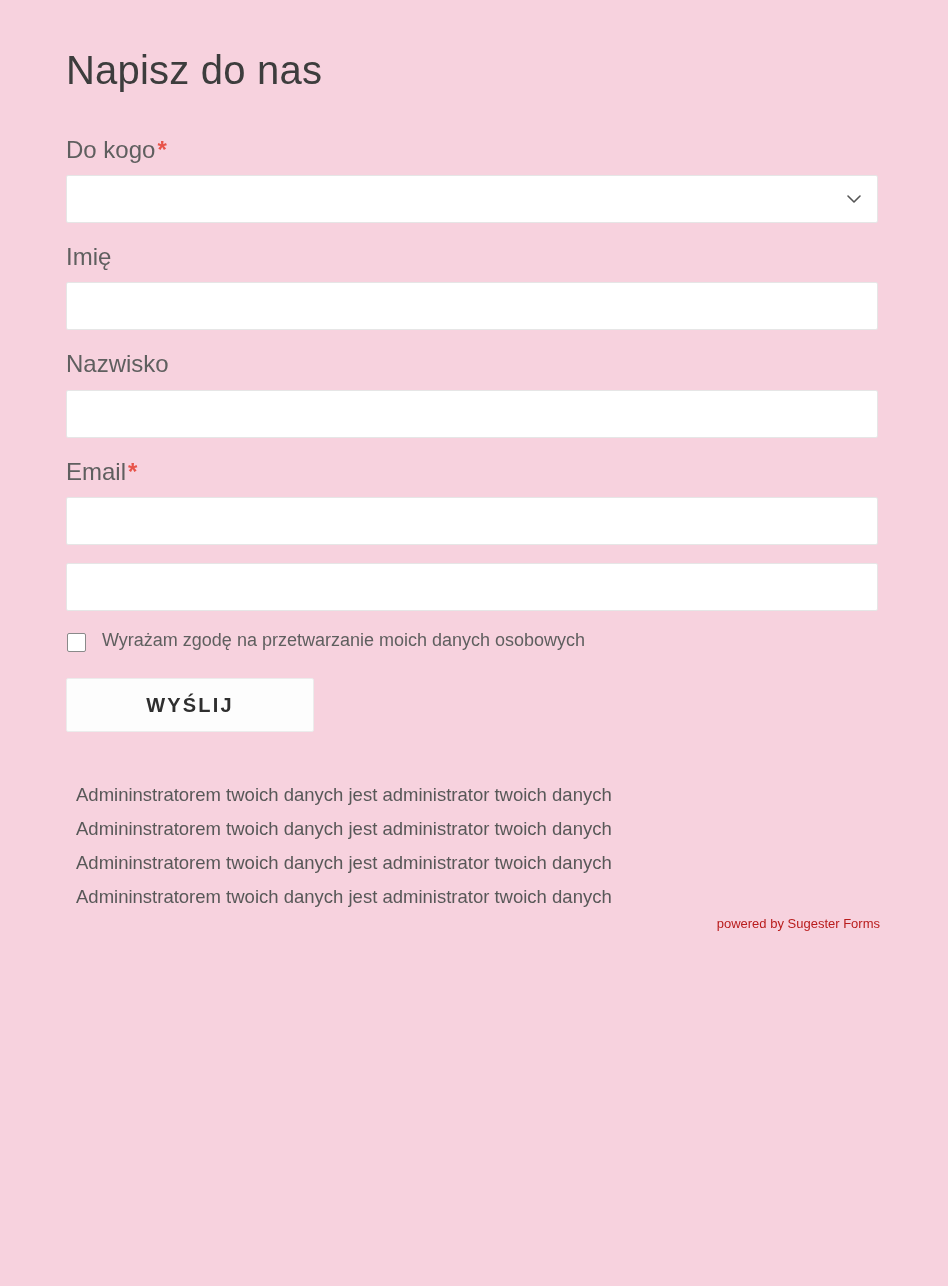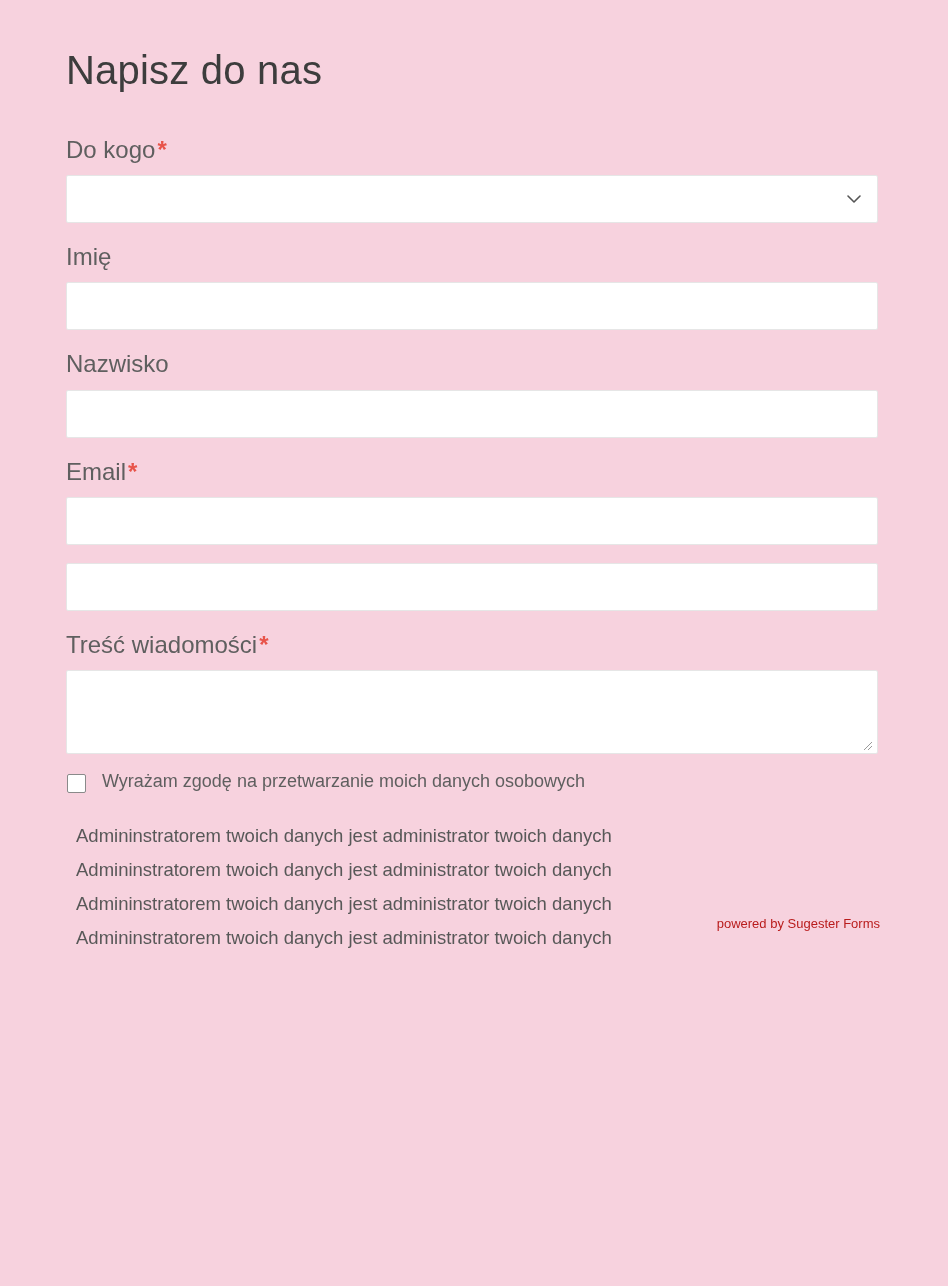--- a/index.html
+++ b/index.html
@@ -229,20 +229,6 @@
   </div>
 
   
-  <div class="field">
-    <label class="field-label">
-      <span>Treść wiadomości</span><span class="req">*</span>
-    </label>
-    <div class="textarea-wrap">
-      <textarea class="textarea-input" placeholder="" style=""></textarea>
-      <span class="resize-grip">
-        <svg width="12" height="12" viewBox="0 0 12 12" aria-hidden="true">
-          <line x1="11" y1="3" x2="3" y2="11" stroke="#9a9a9a" stroke-width="1"></line>
-          <line x1="11" y1="7" x2="7" y2="11" stroke="#9a9a9a" stroke-width="1"></line>
-        </svg>
-      </span>
-    </div>
-  </div>
 
   
   <div class="consent-row">

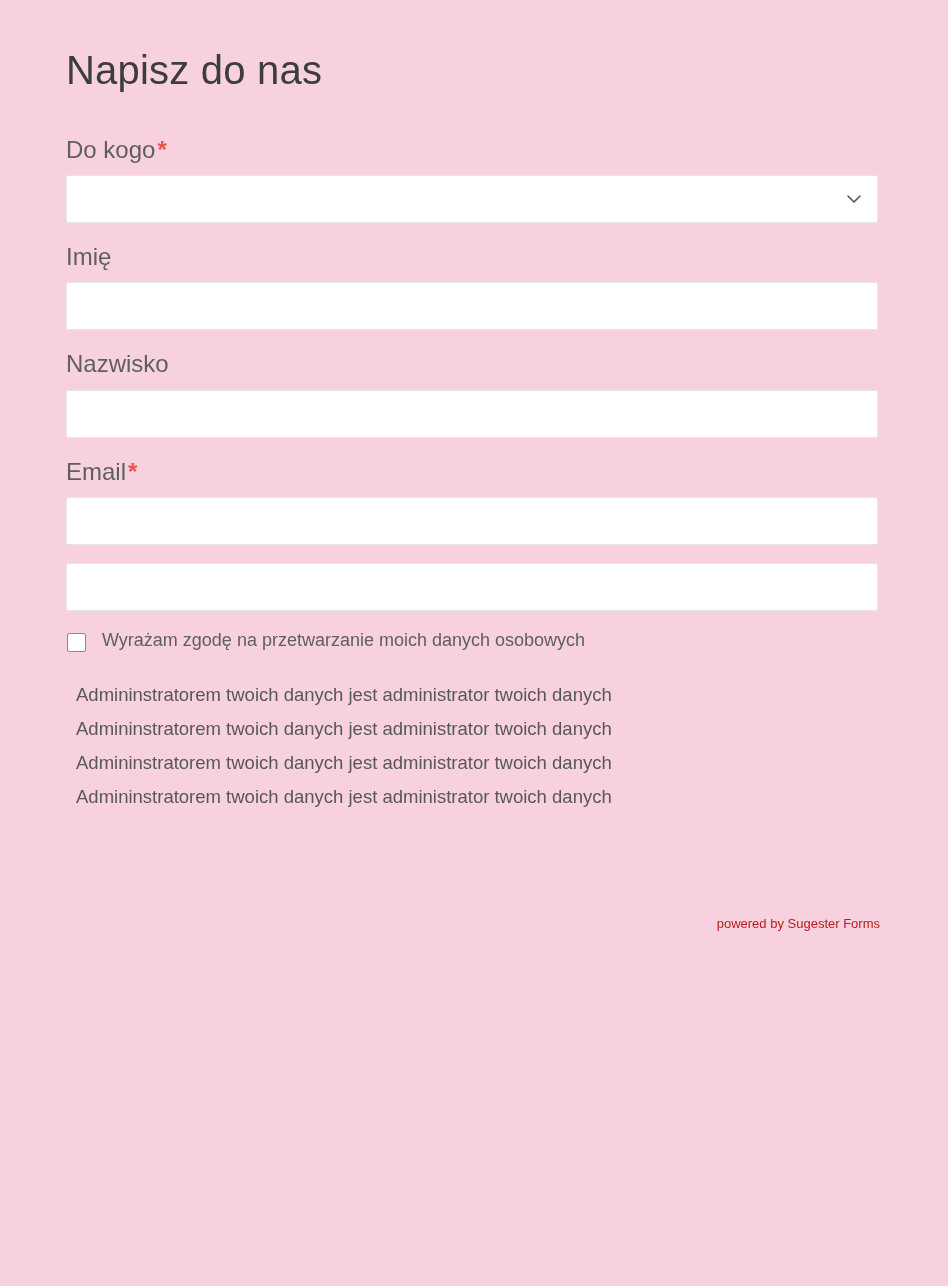--- a/index.html
+++ b/index.html
@@ -237,6 +237,7 @@
   </div>
 
   
+  <button class="submit-btn">WYŚLIJ</button>
 
   
   <div class="legal">

